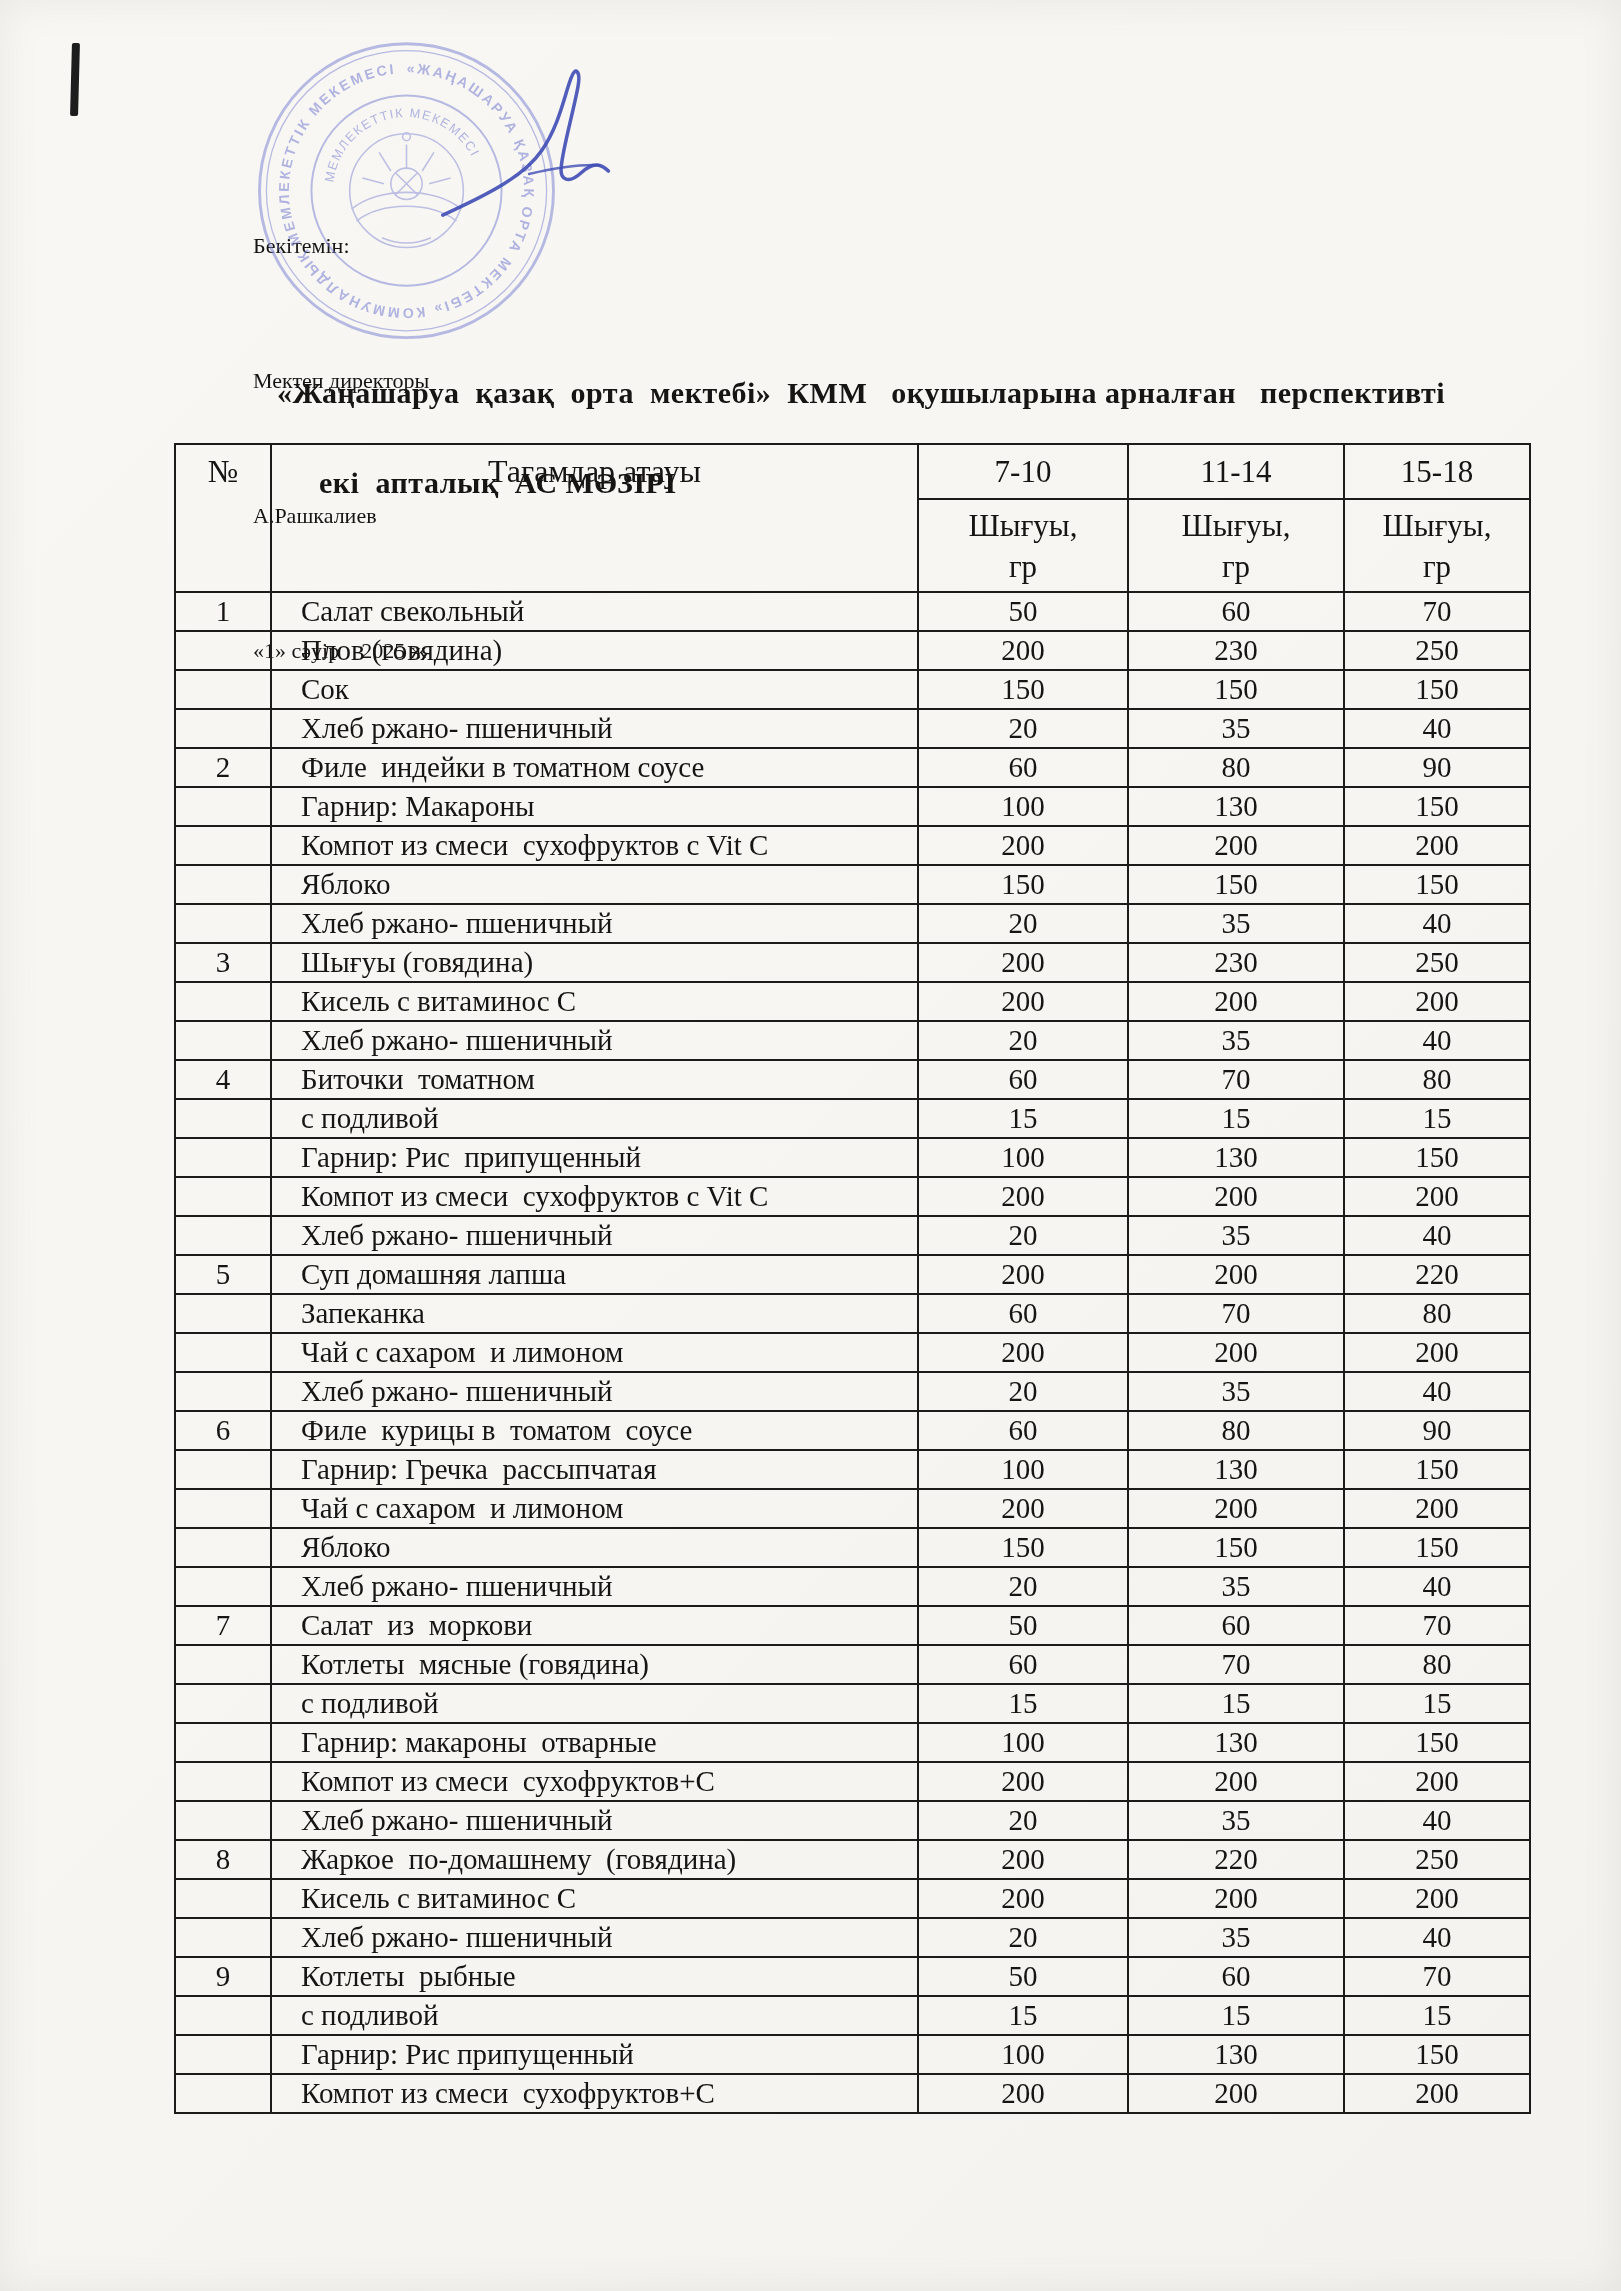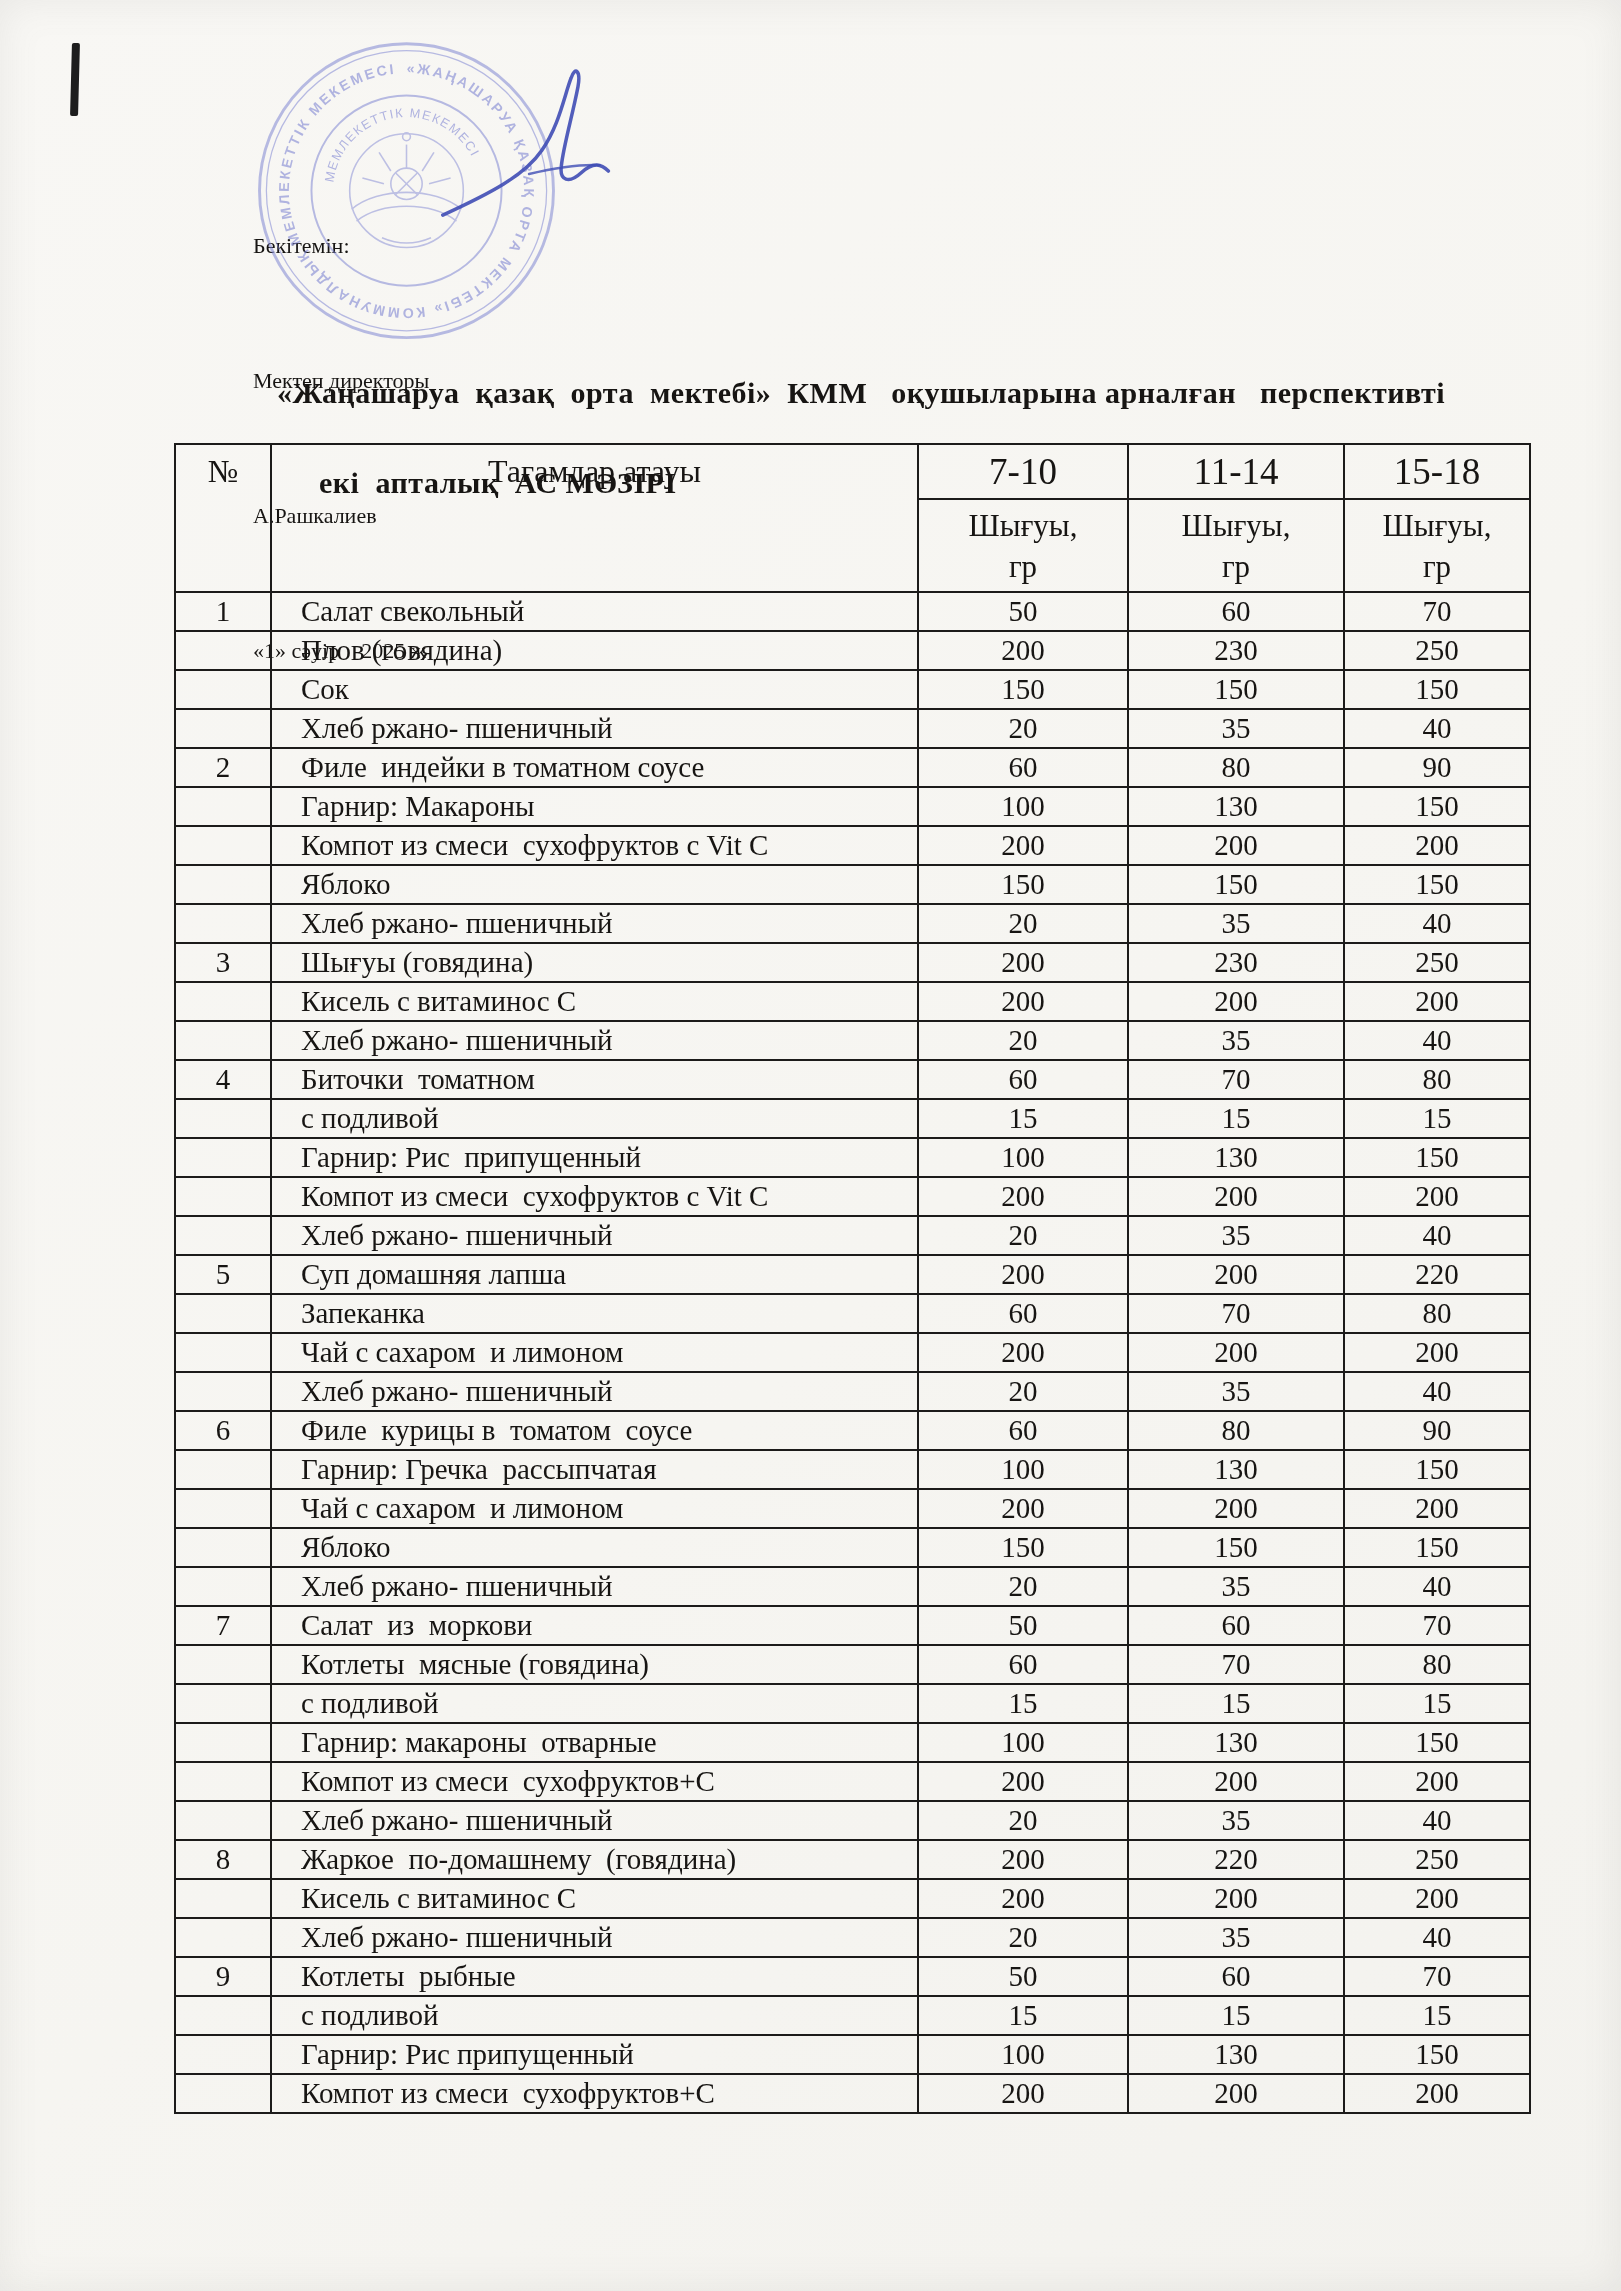--- a/index.html
+++ b/index.html
@@ -38,7 +38,7 @@
   thead .r1{height:55px;}
   thead .r2{height:93px;}
   th.h-num,th.h-dish{vertical-align:top;padding-top:7.8px;font-weight:bold;font-size:32px;text-align:center;}
-  th.h-group{font-weight:bold;font-size:37px;vertical-align:middle;}
+  th.h-group{font-weight:bold;font-size:31px;vertical-align:middle;}
   th.h-sub{font-weight:bold;font-size:31px;line-height:41px;text-align:center;vertical-align:middle;}
   tbody tr{height:39px;}
   tbody td{font-size:29px;vertical-align:middle;}

